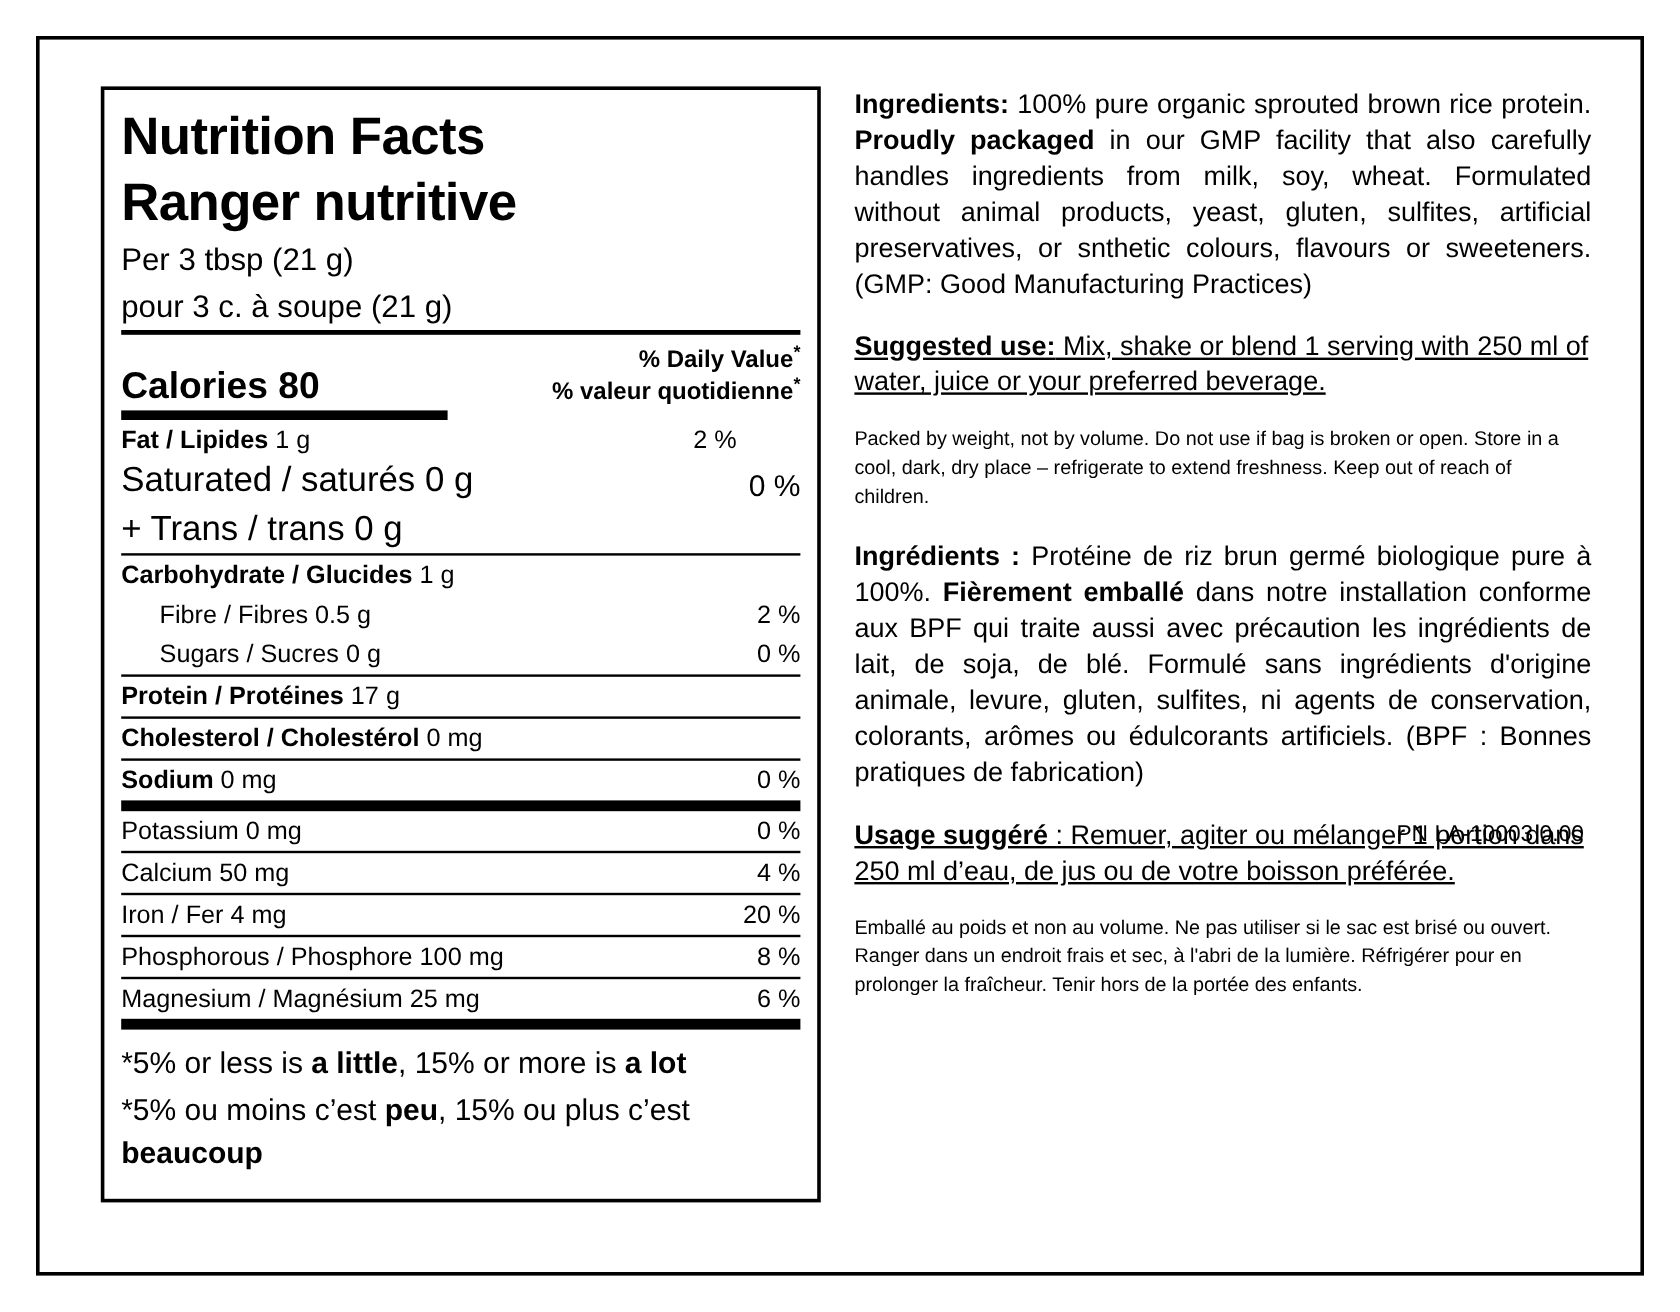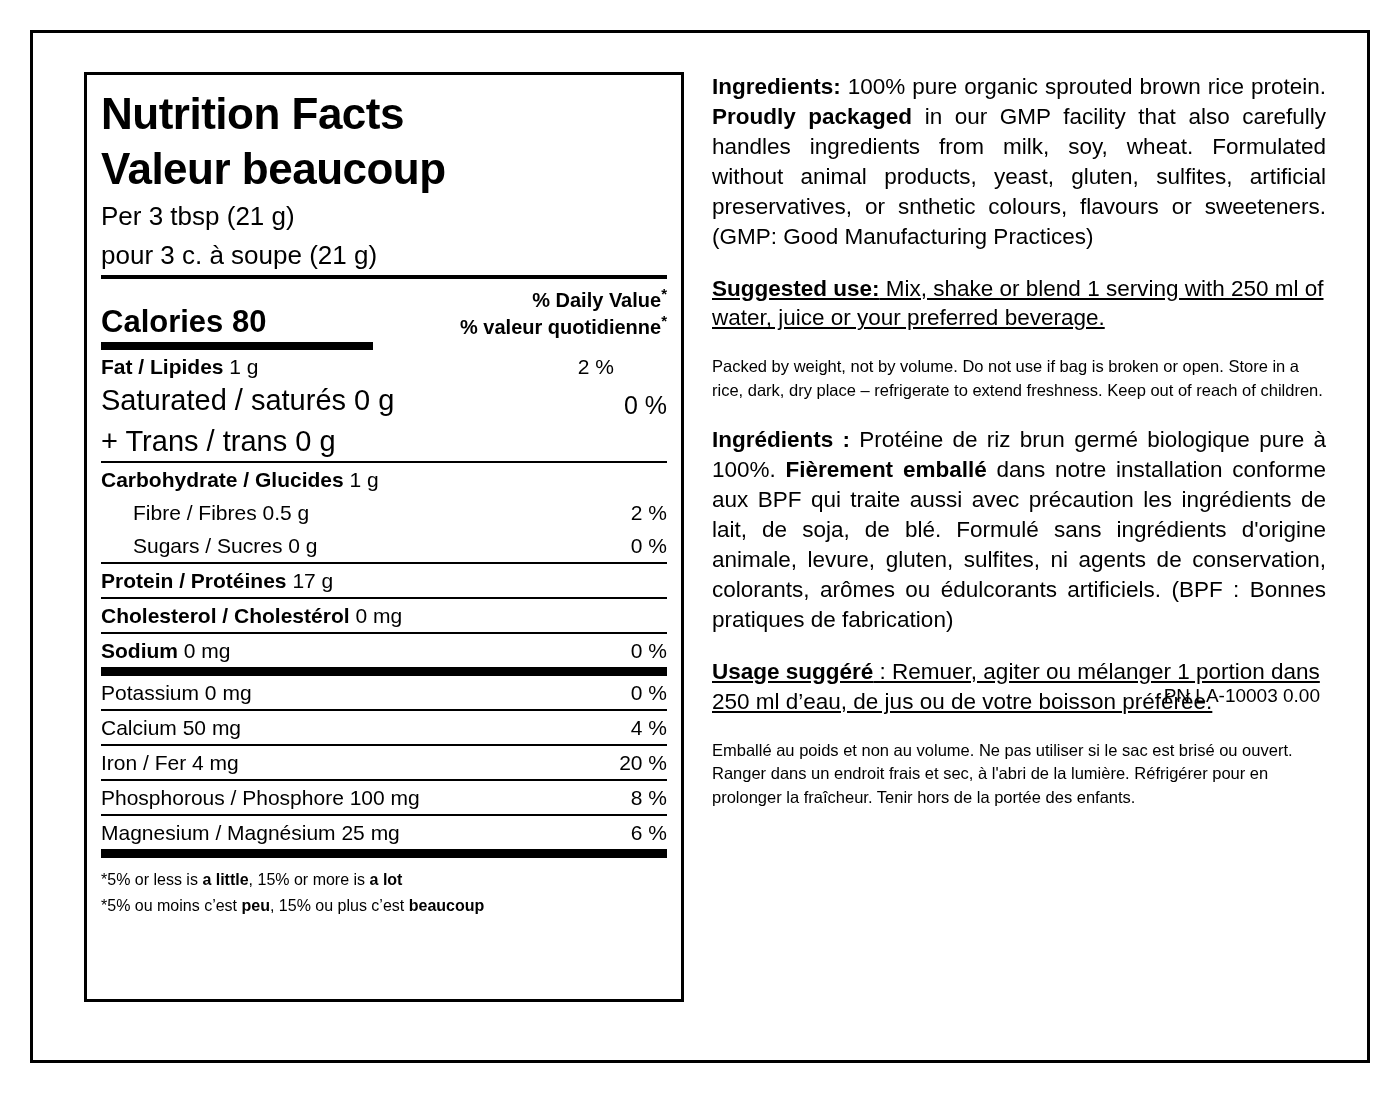--- a/index.html
+++ b/index.html
@@ -158,7 +158,7 @@
     <div class="nf-panel">
 
       <div class="nf-title">Nutrition Facts</div>
-      <div class="nf-title">Valeur beaucoup</div>
+      <div class="nf-title">Ranger nutritive</div>
 
       <div class="nf-serving">Per 3 tbsp (21 g)</div>
       <div class="nf-serving">pour 3 c. à soupe (21 g)</div>

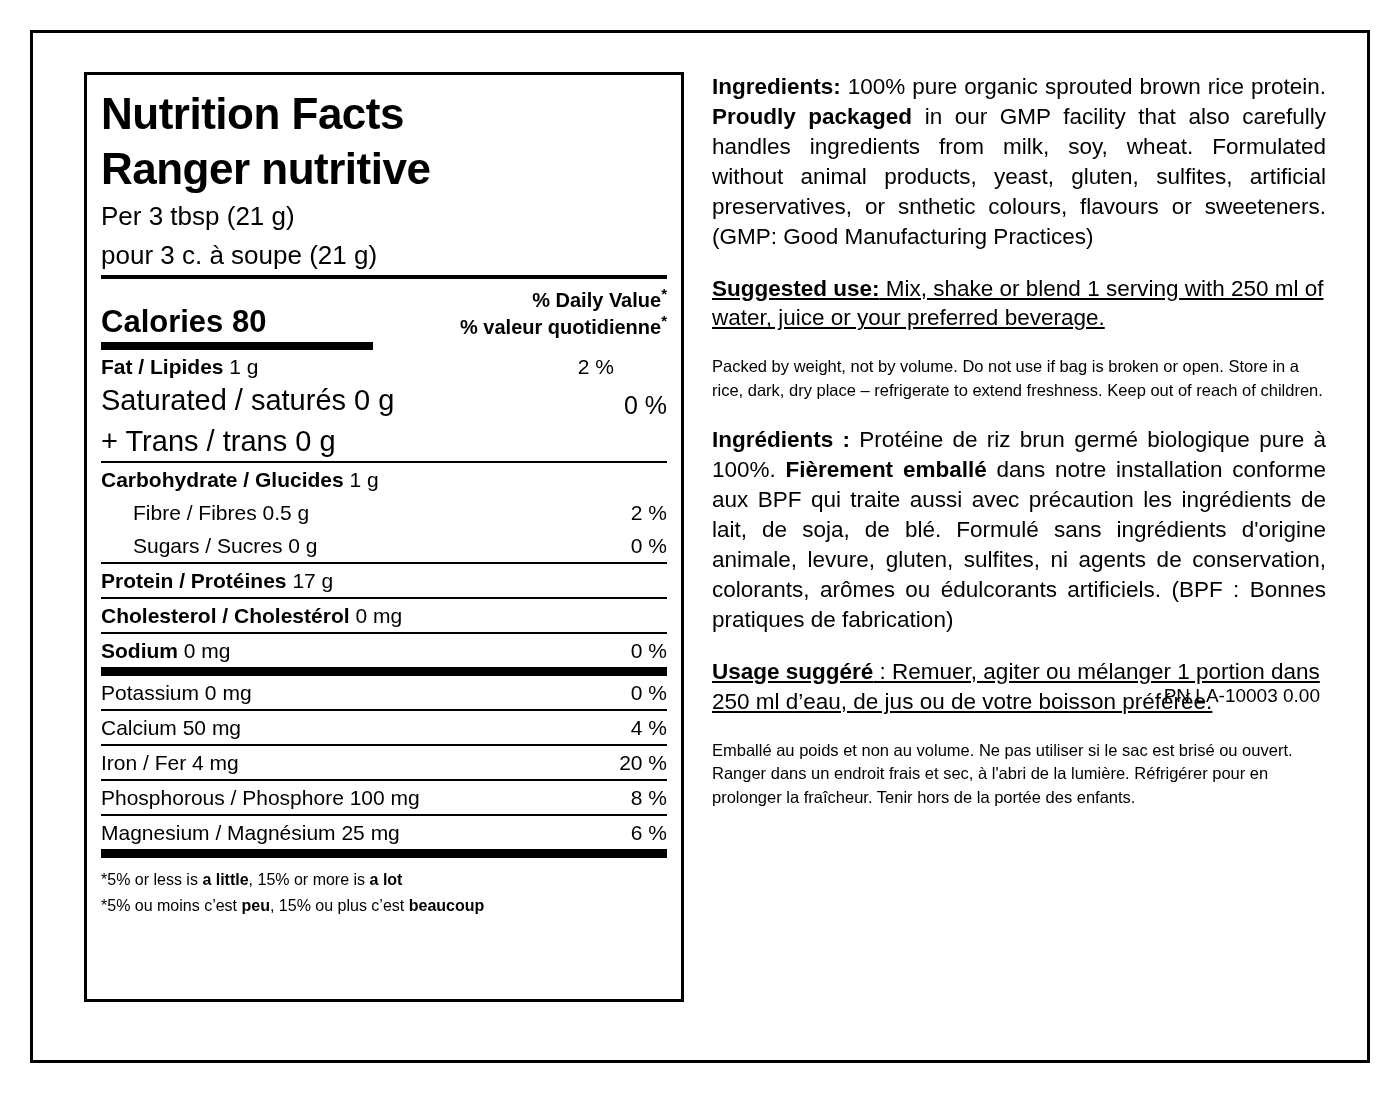--- a/index.html
+++ b/index.html
@@ -276,7 +276,7 @@
         <span class="b">Suggested use:</span><span> Mix, shake or blend 1 serving with 250 ml of water, juice or your preferred beverage.</span>
       </p>
 
-      <p class="small">Packed by weight, not by volume. Do not use if bag is broken or open. Store in a rice, dark, dry place – refrigerate to extend freshness. Keep out of reach of children.</p>
+      <p class="small">Packed by weight, not by volume. Do not use if bag is broken or open. Store in a cool, dark, dry place – refrigerate to extend freshness. Keep out of reach of children.</p>
 
       <p class="para">
         <span class="b">Ingrédients :</span><span> Protéine de riz brun germé biologique pure à 100%. </span><span class="b">Fièrement emballé</span><span> dans notre installation conforme aux BPF qui traite aussi avec précaution les ingrédients de lait, de soja, de blé. Formulé sans ingrédients d'origine animale, levure, gluten, sulfites, ni agents de conservation, colorants, arômes ou édulcorants artificiels. (BPF : Bonnes pratiques de fabrication)</span>

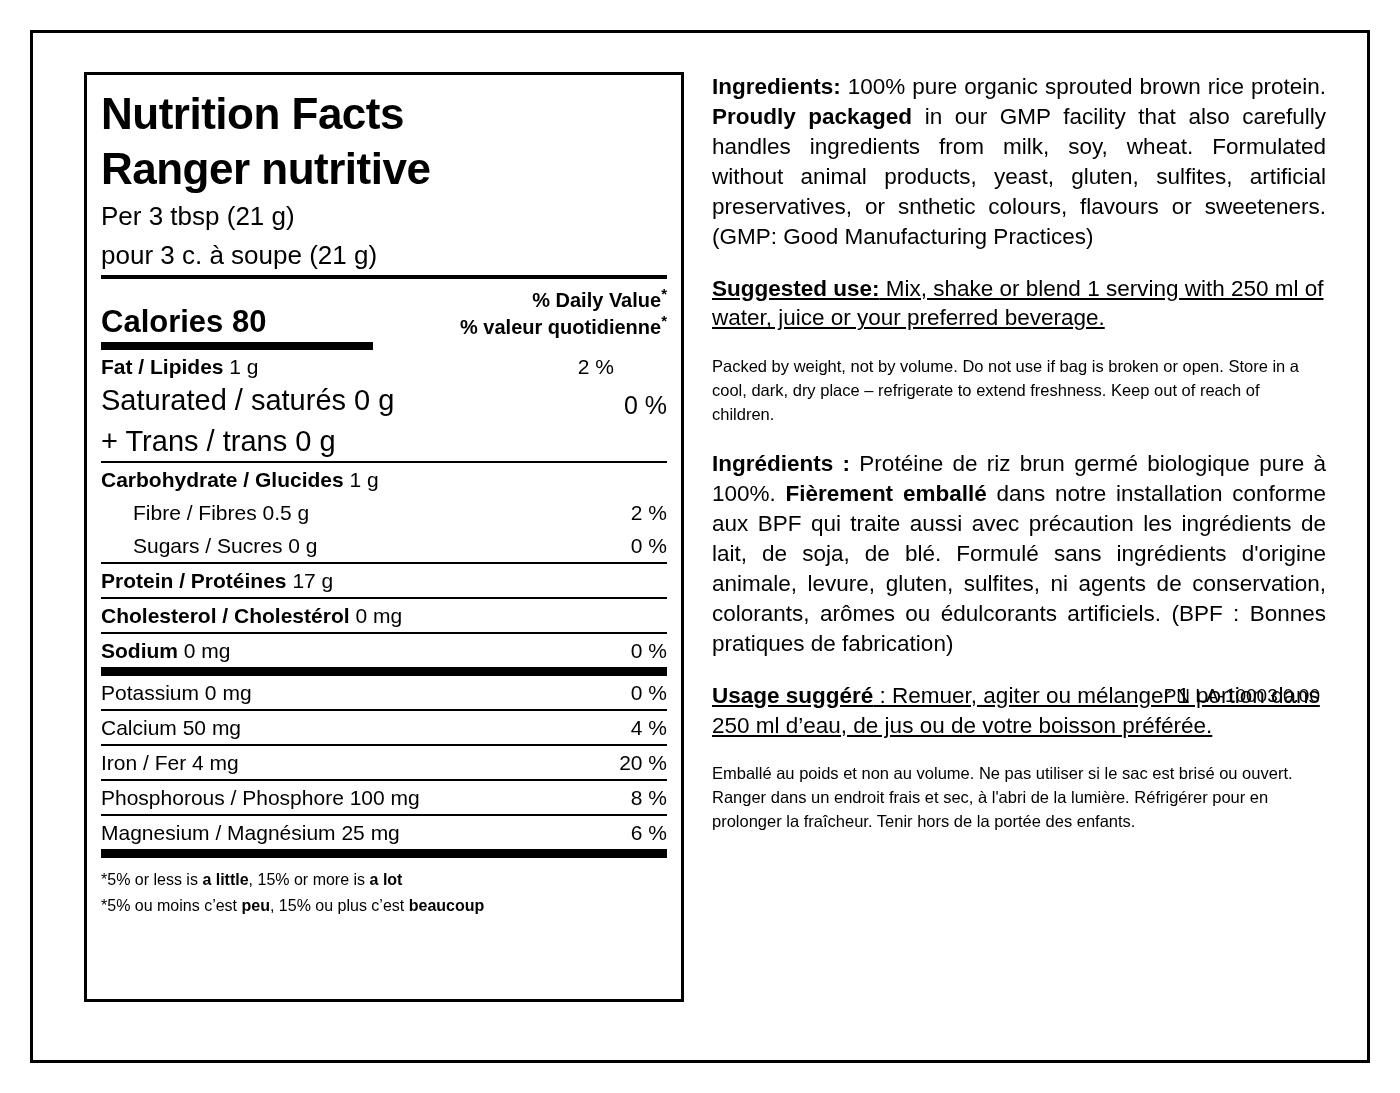--- a/index.html
+++ b/index.html
@@ -115,7 +115,7 @@
   }
 
   .footnote {
-    font-size: 16px;
+    font-size: 25px;
     line-height: 1.45;
     padding-top: 10px;
   }

